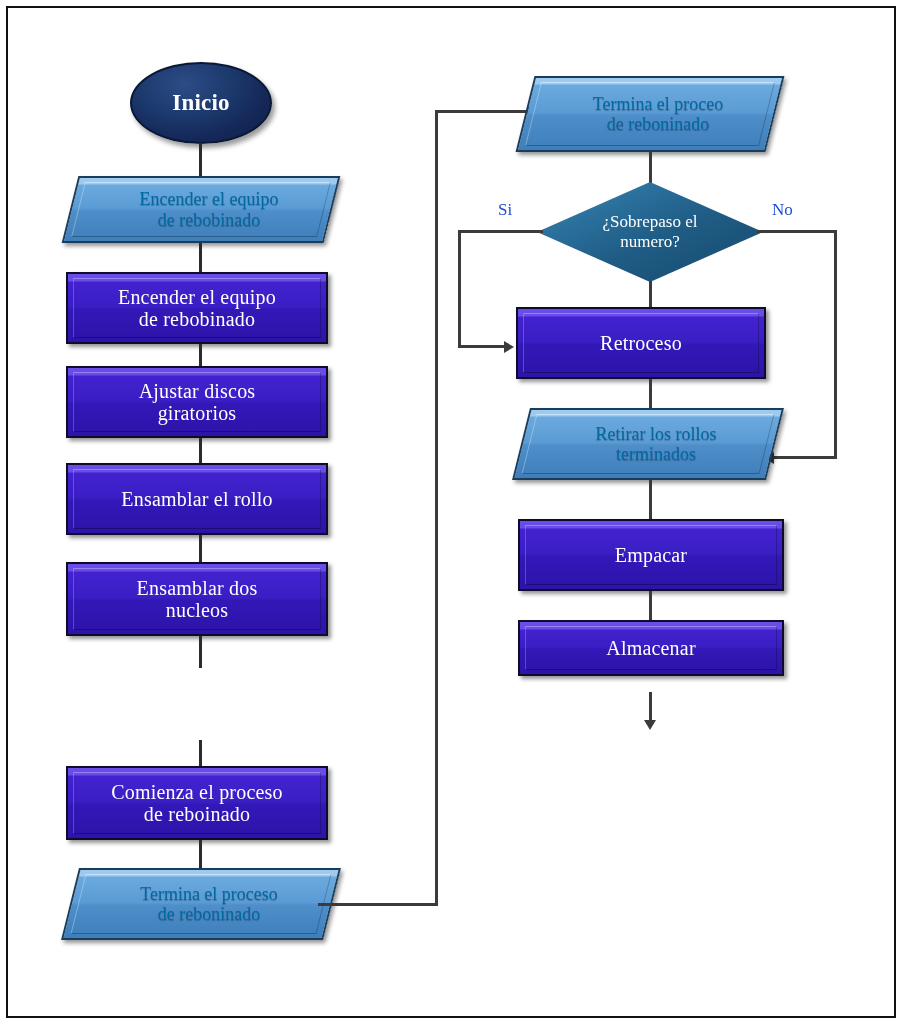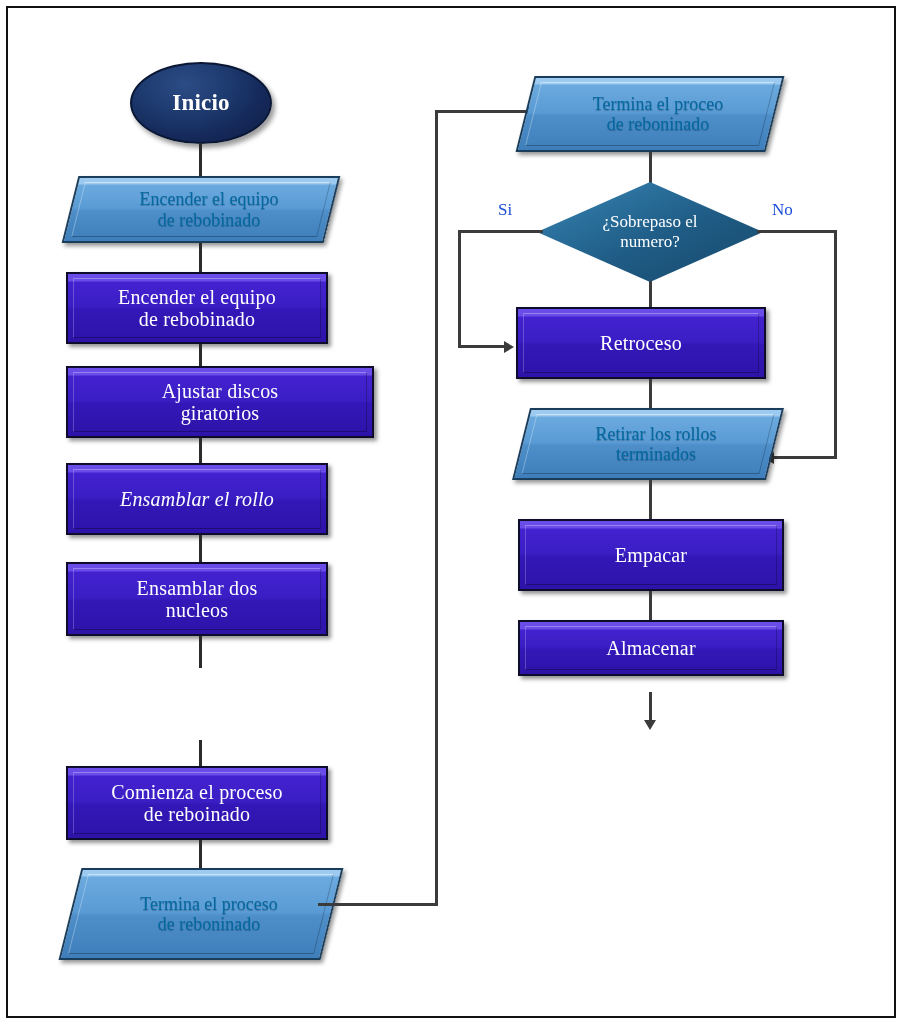--- a/index.html
+++ b/index.html
@@ -164,7 +164,7 @@
 
   <div class="conn-dark-v" style="left:199px; top:344px; height:24px;"></div>
 
-  <div class="node proc" style="left:66px; top:366px; width:308px; height:72px;">
+  <div class="node proc" style="left:66px; top:366px; width:262px; height:72px;">
     <span>Ajustar discos
 giratorios</span>
   </div>

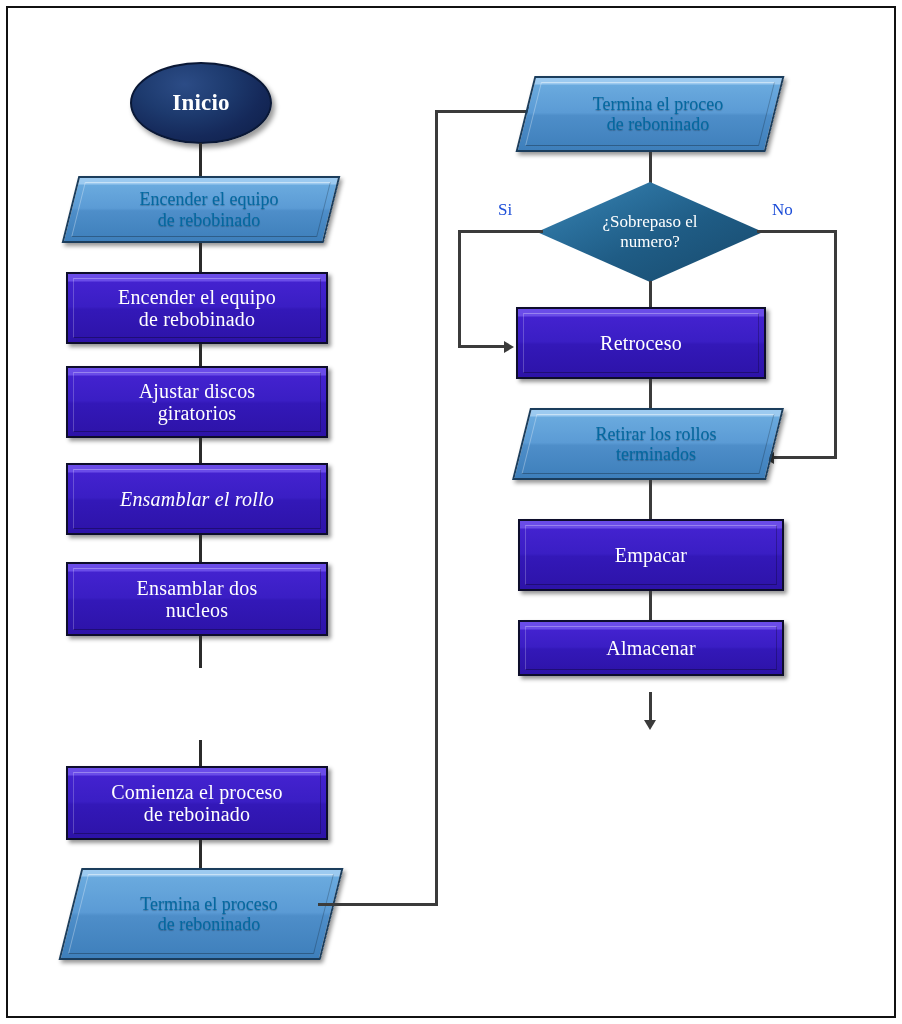--- a/index.html
+++ b/index.html
@@ -171,7 +171,7 @@
 
   <div class="conn-dark-v" style="left:199px; top:438px; height:27px;"></div>
 
-  <div class="node proc" style="left:66px; top:463px; width:262px; height:72px;font-style:italic;">
+  <div class="node proc" style="left:66px; top:463px; width:262px; height:72px;">
     <span>Ensamblar el rollo</span>
   </div>
 

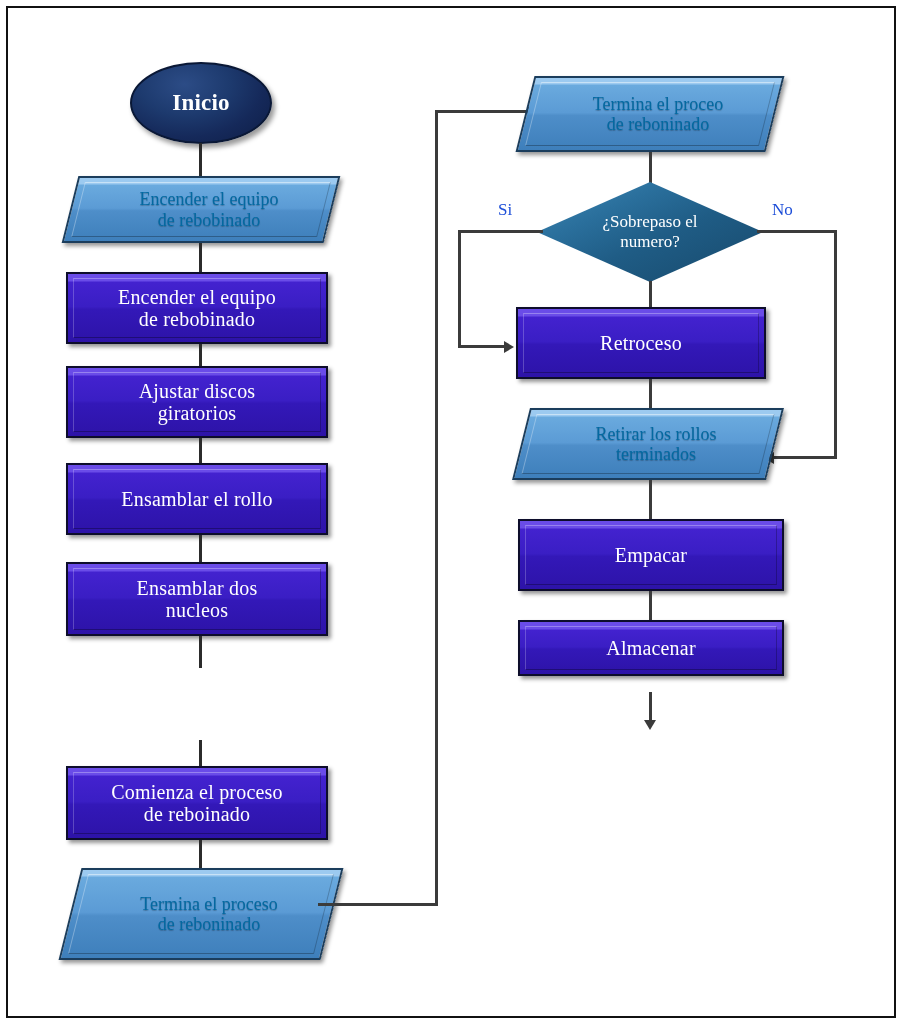--- a/index.html
+++ b/index.html
@@ -194,7 +194,7 @@
 
   <div class="conn-dark-v" style="left:199px; top:840px; height:32px;"></div>
 
-  <div class="io-wrap" style="left:70px; top:868px; width:262px; height:92px;">
+  <div class="io-wrap" style="left:70px; top:868px; width:262px; height:72px;">
     <div class="io-shape"></div>
     <div class="io-text">Termina el proceso
 de reboninado</div>

